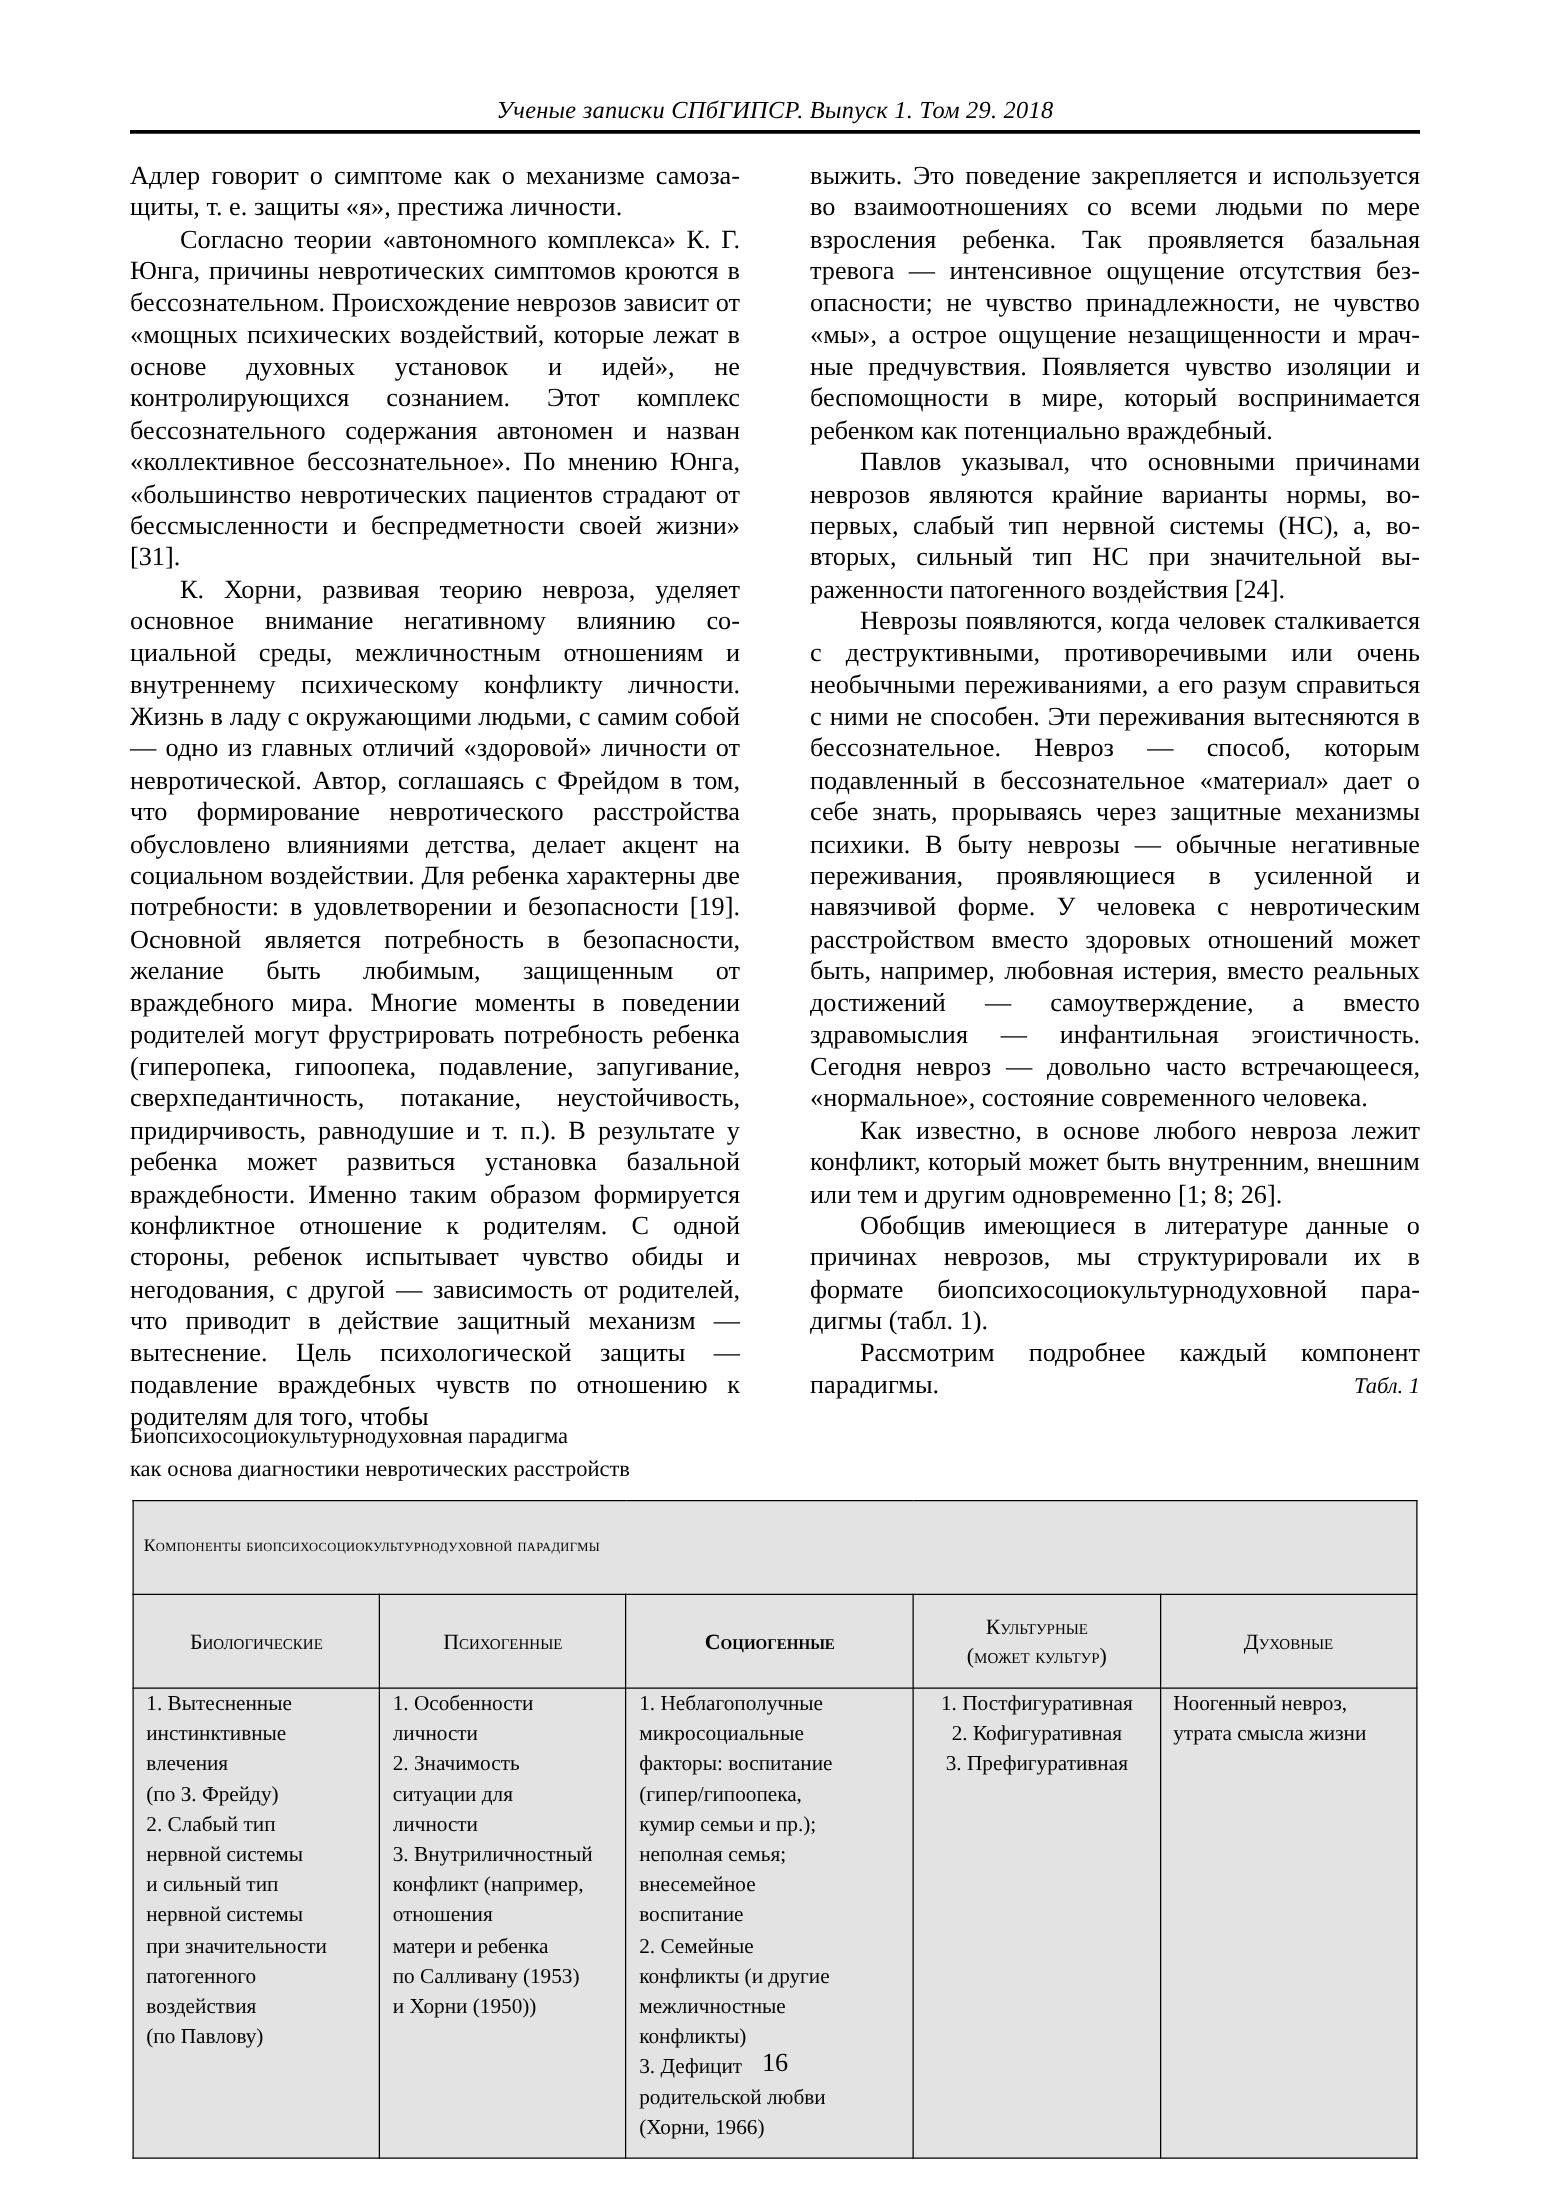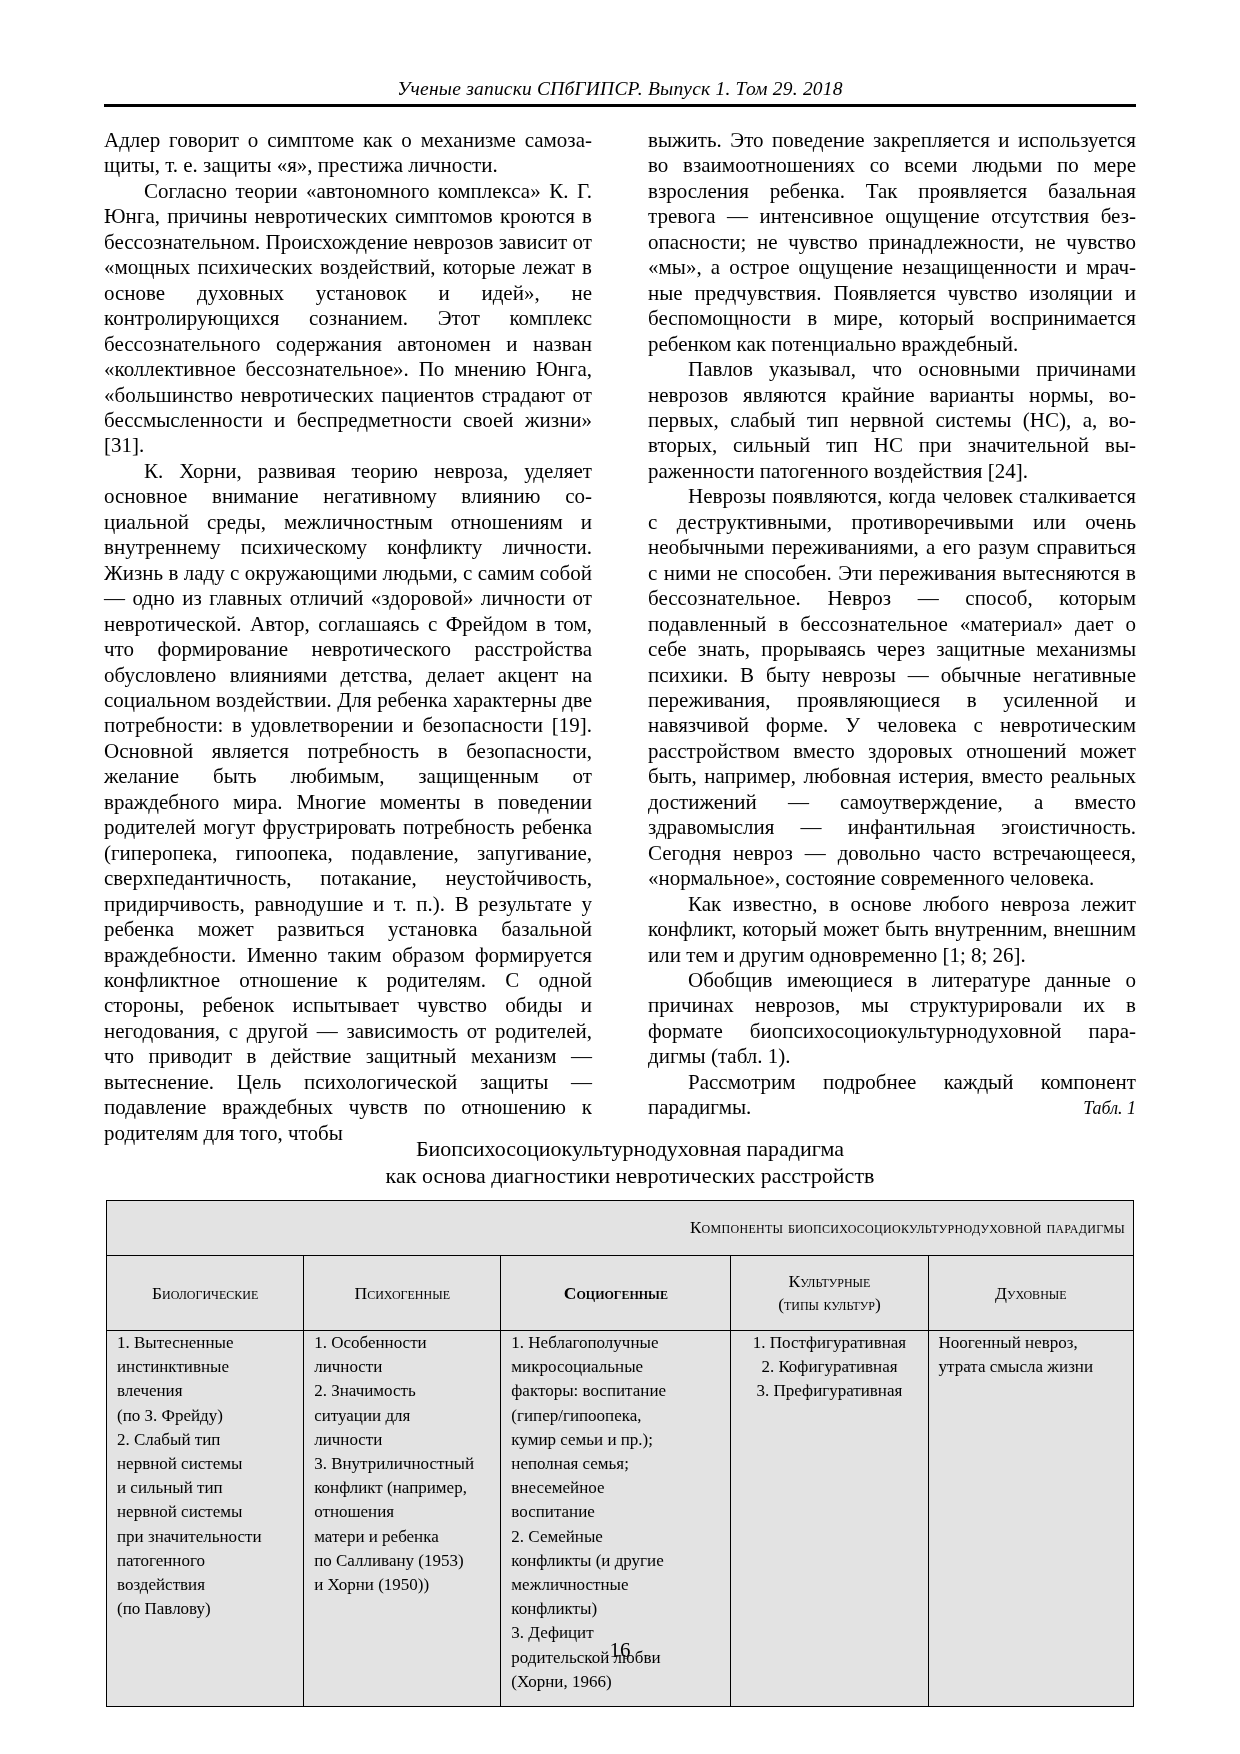--- a/index.html
+++ b/index.html
@@ -80,11 +80,11 @@
   
   .tabcap {
     position: absolute;
-    left: 114px;
+    left: 104px;
     top: 1135px;
     width: 1032px;
-    text-align: center;
-    font-size: 22px;
+    text-align: left;
+    font-size: 18px;
     line-height: 27px;
   }
 

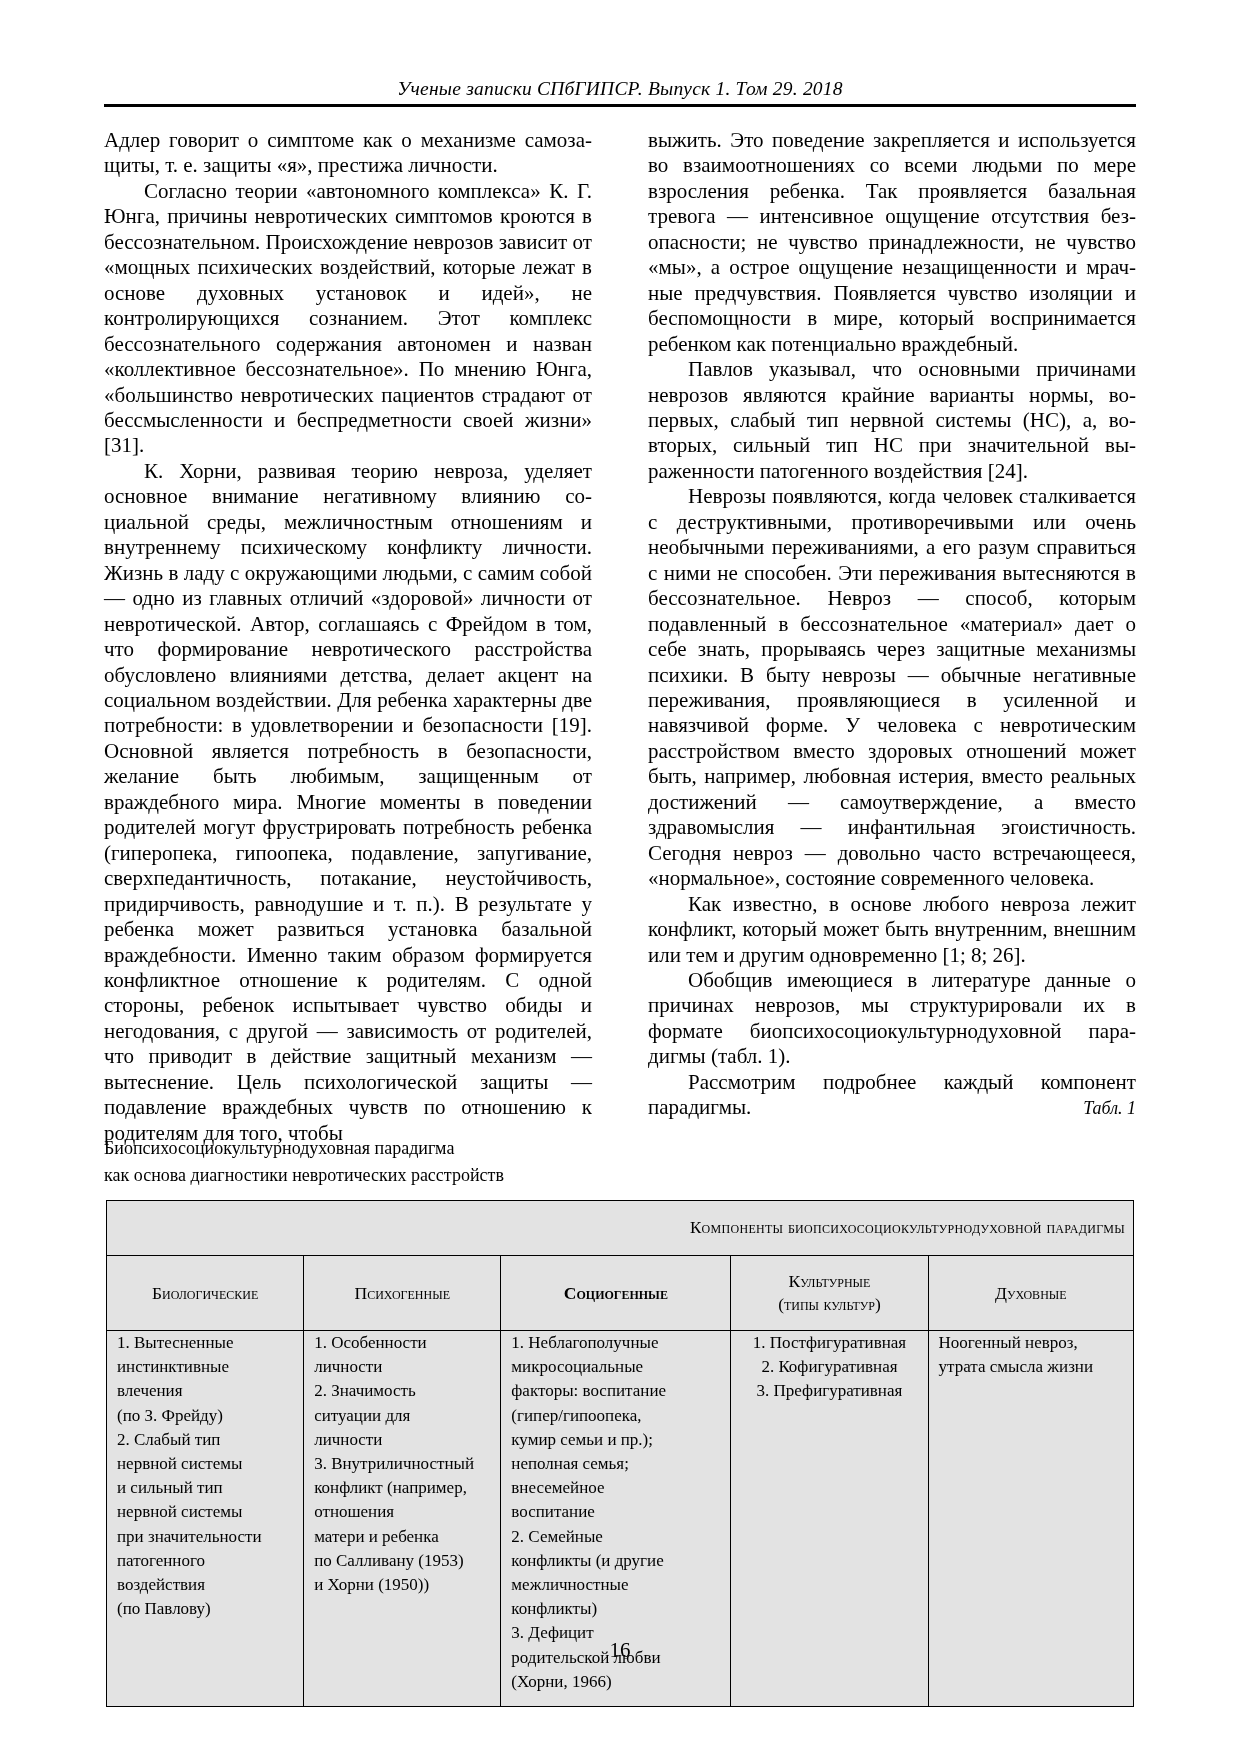--- a/index.html
+++ b/index.html
@@ -104,13 +104,13 @@
     padding: 0;
   }
   .tbl td.hdrbig {
-    text-align: right;
-    font-size: 17px;
+    text-align: left;
+    font-size: 14px;
     font-variant: small-caps;
     letter-spacing: 0.3px;
     height: 54px;
     vertical-align: middle;
-    padding: 0 8px;
+    padding: 10px 8px;
   }
   .tbl td.hdr {
     text-align: center;

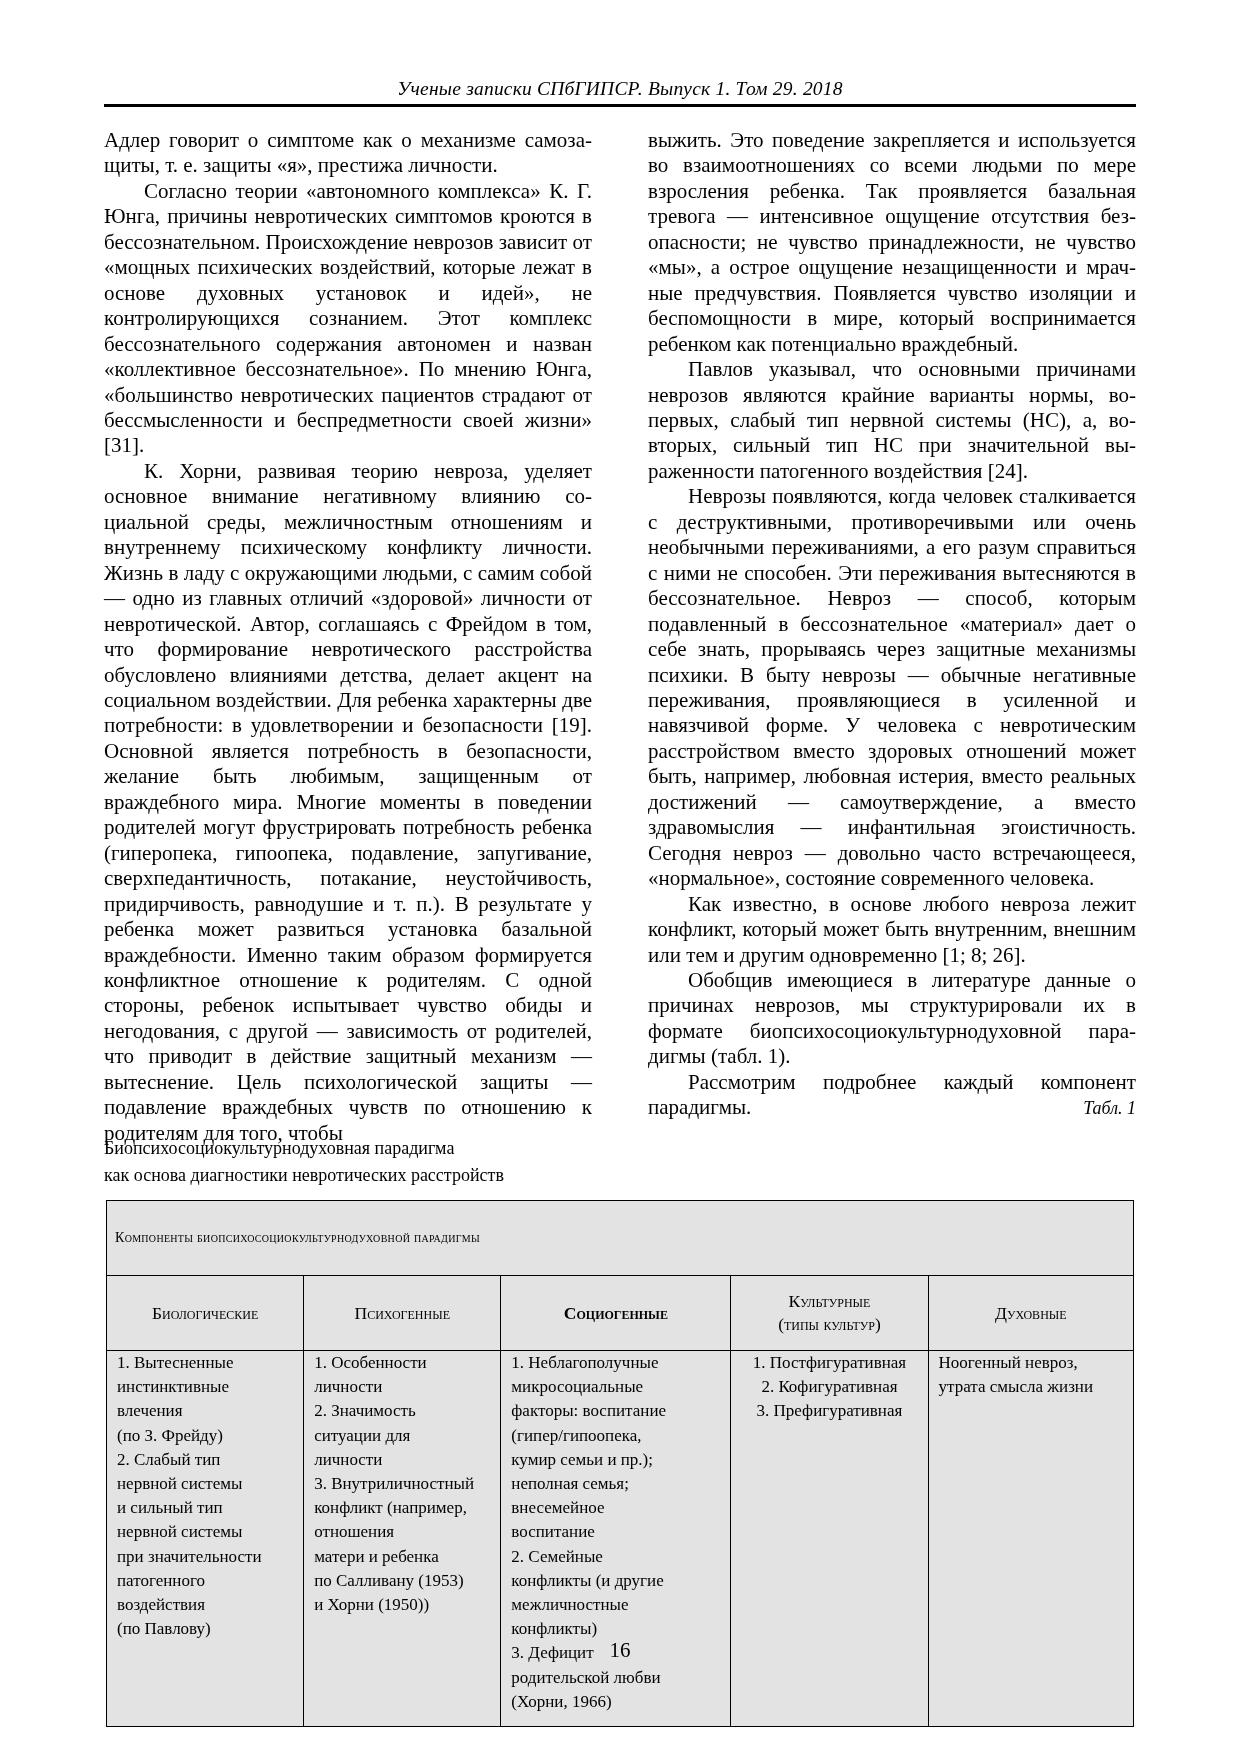--- a/index.html
+++ b/index.html
@@ -186,7 +186,7 @@
         <td class="hdr" style="white-space: pre-line;">Психогенные</td>
         <td class="hdr" style="white-space: pre-line; font-weight: bold;">Социогенные</td>
         <td class="hdr" style="white-space: pre-line;">Культурные
-(типы культур)</td>
+(может культур)</td>
         <td class="hdr" style="white-space: pre-line;">Духовные</td>
       </tr>
       <tr>

